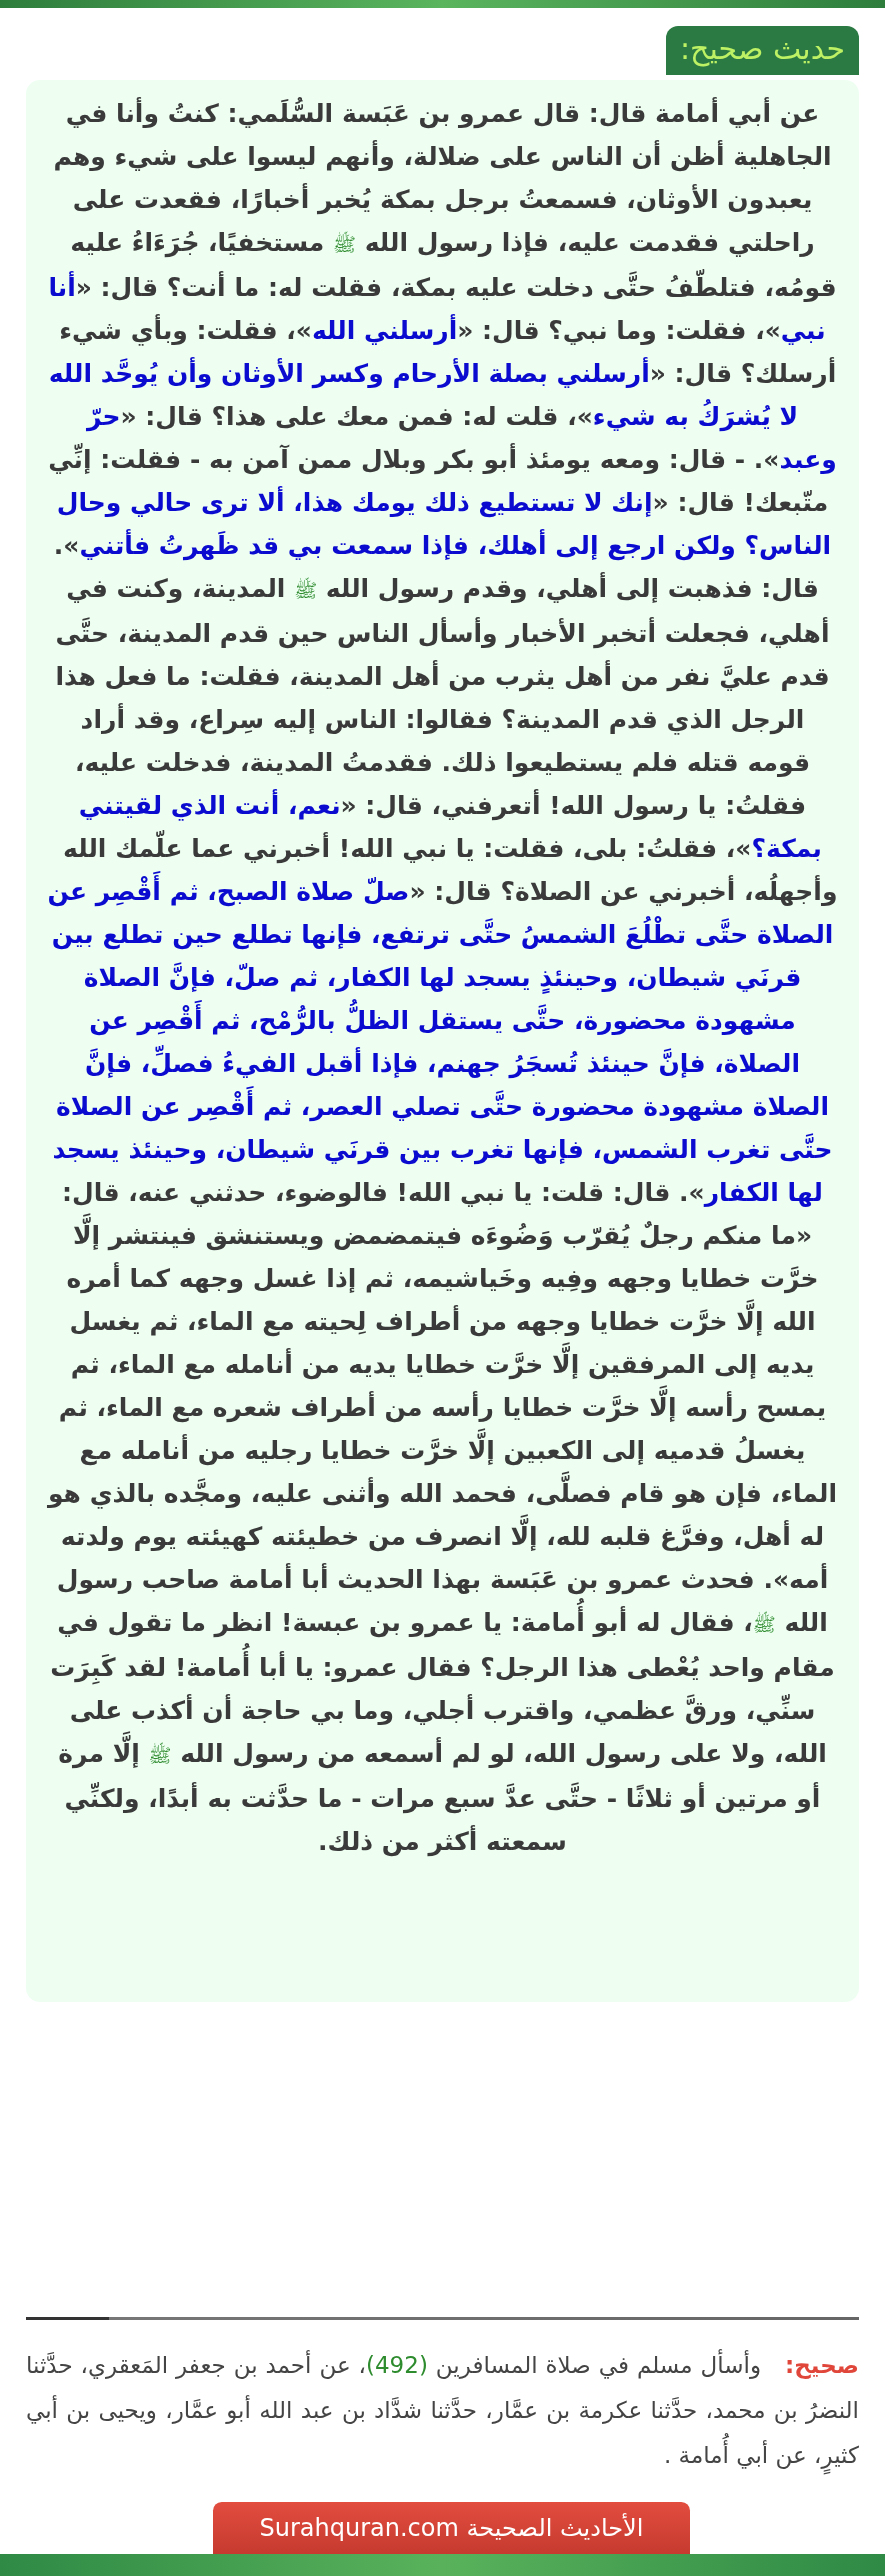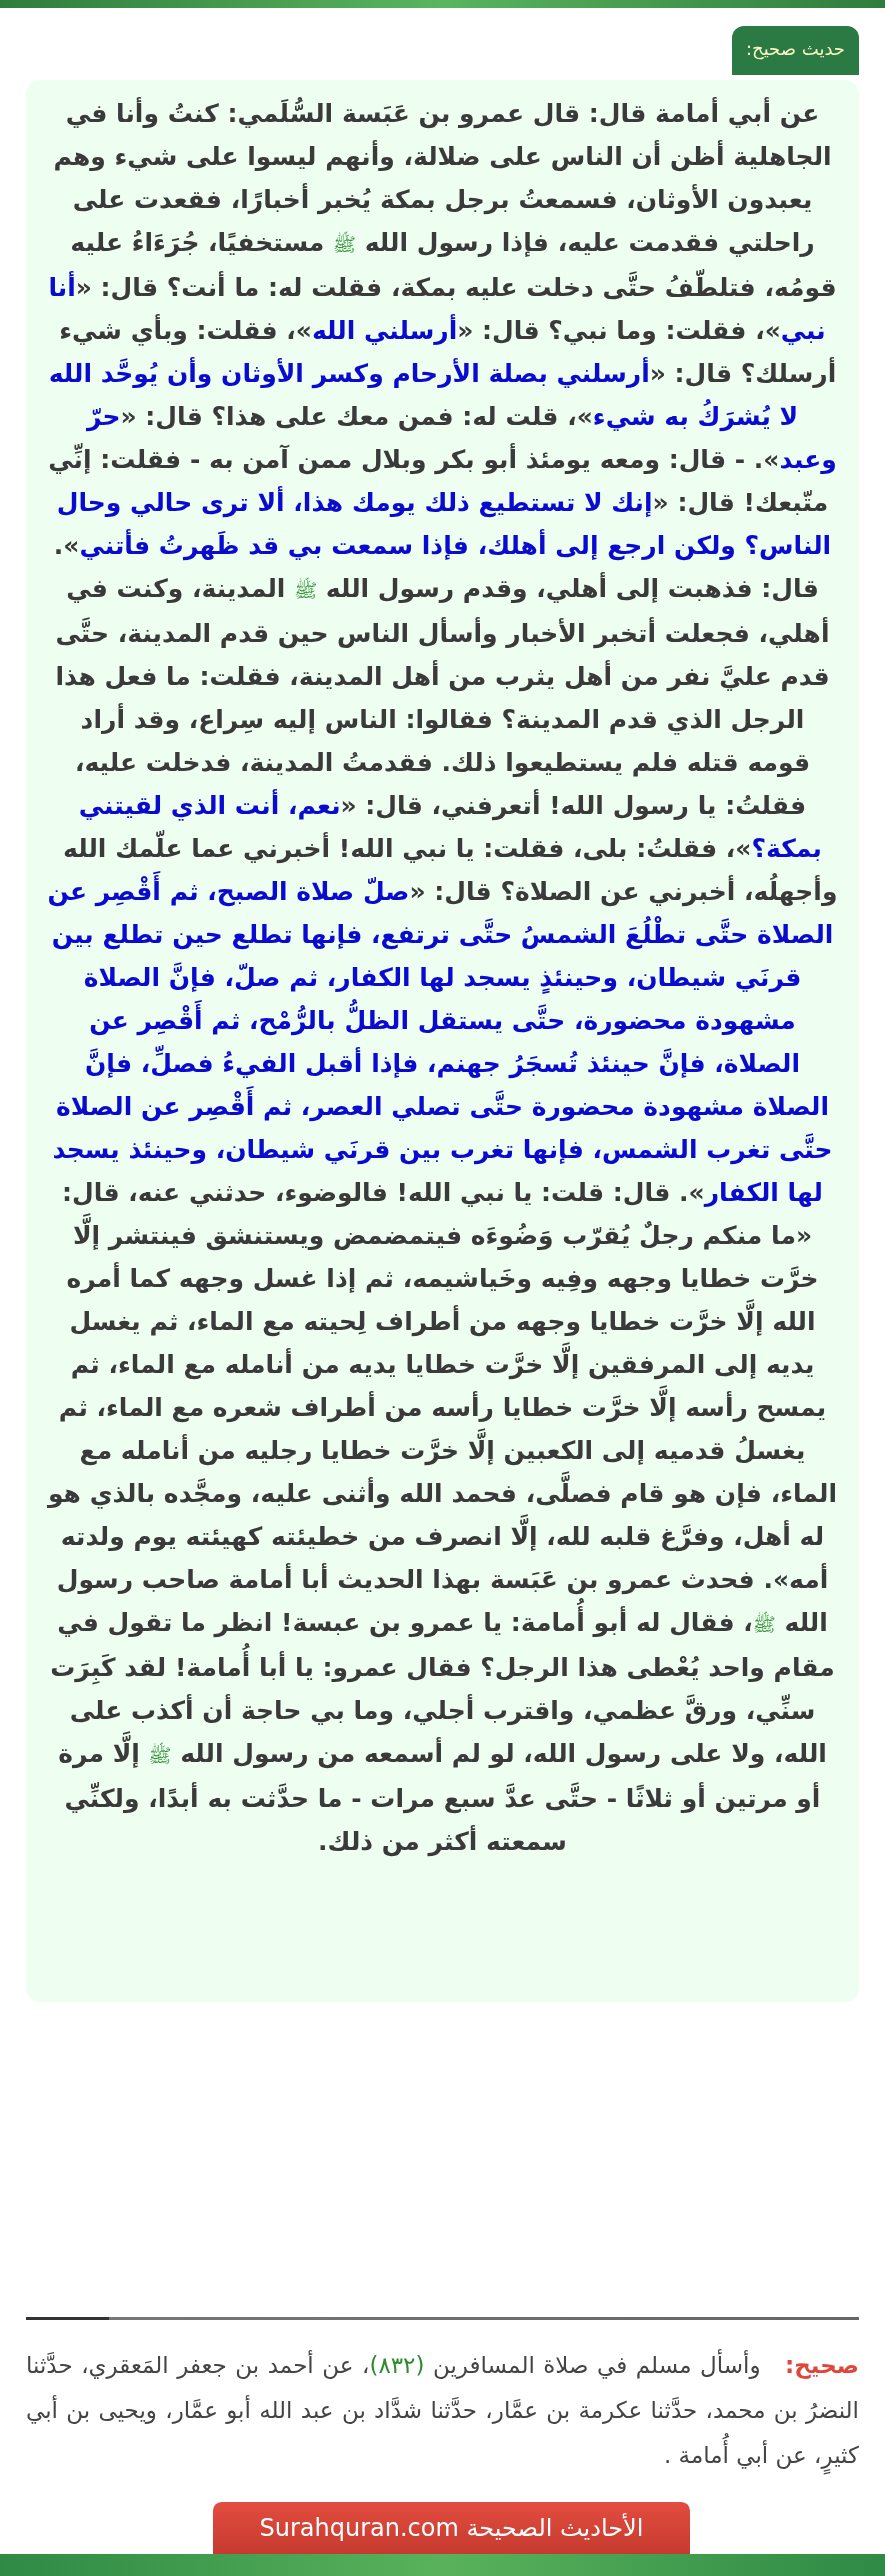--- a/index.html
+++ b/index.html
@@ -22,10 +22,10 @@
     }
     .label-tab {
       position: absolute; top: 26px; right: 26px;
-      background: #2b7a44; color: #fef9c3;
+      background: #2b7a44; color: #bef264;
       border-radius: 12px 12px 0 0;
       padding: 5.2px 14px 8.6px 14px;
-      font-size: 18px; line-height: 35px;
+      font-size: 30px; line-height: 35px;
     }
     .hadith-box {
       position: absolute; top: 80px; left: 26px; right: 26px; height: 1922px;

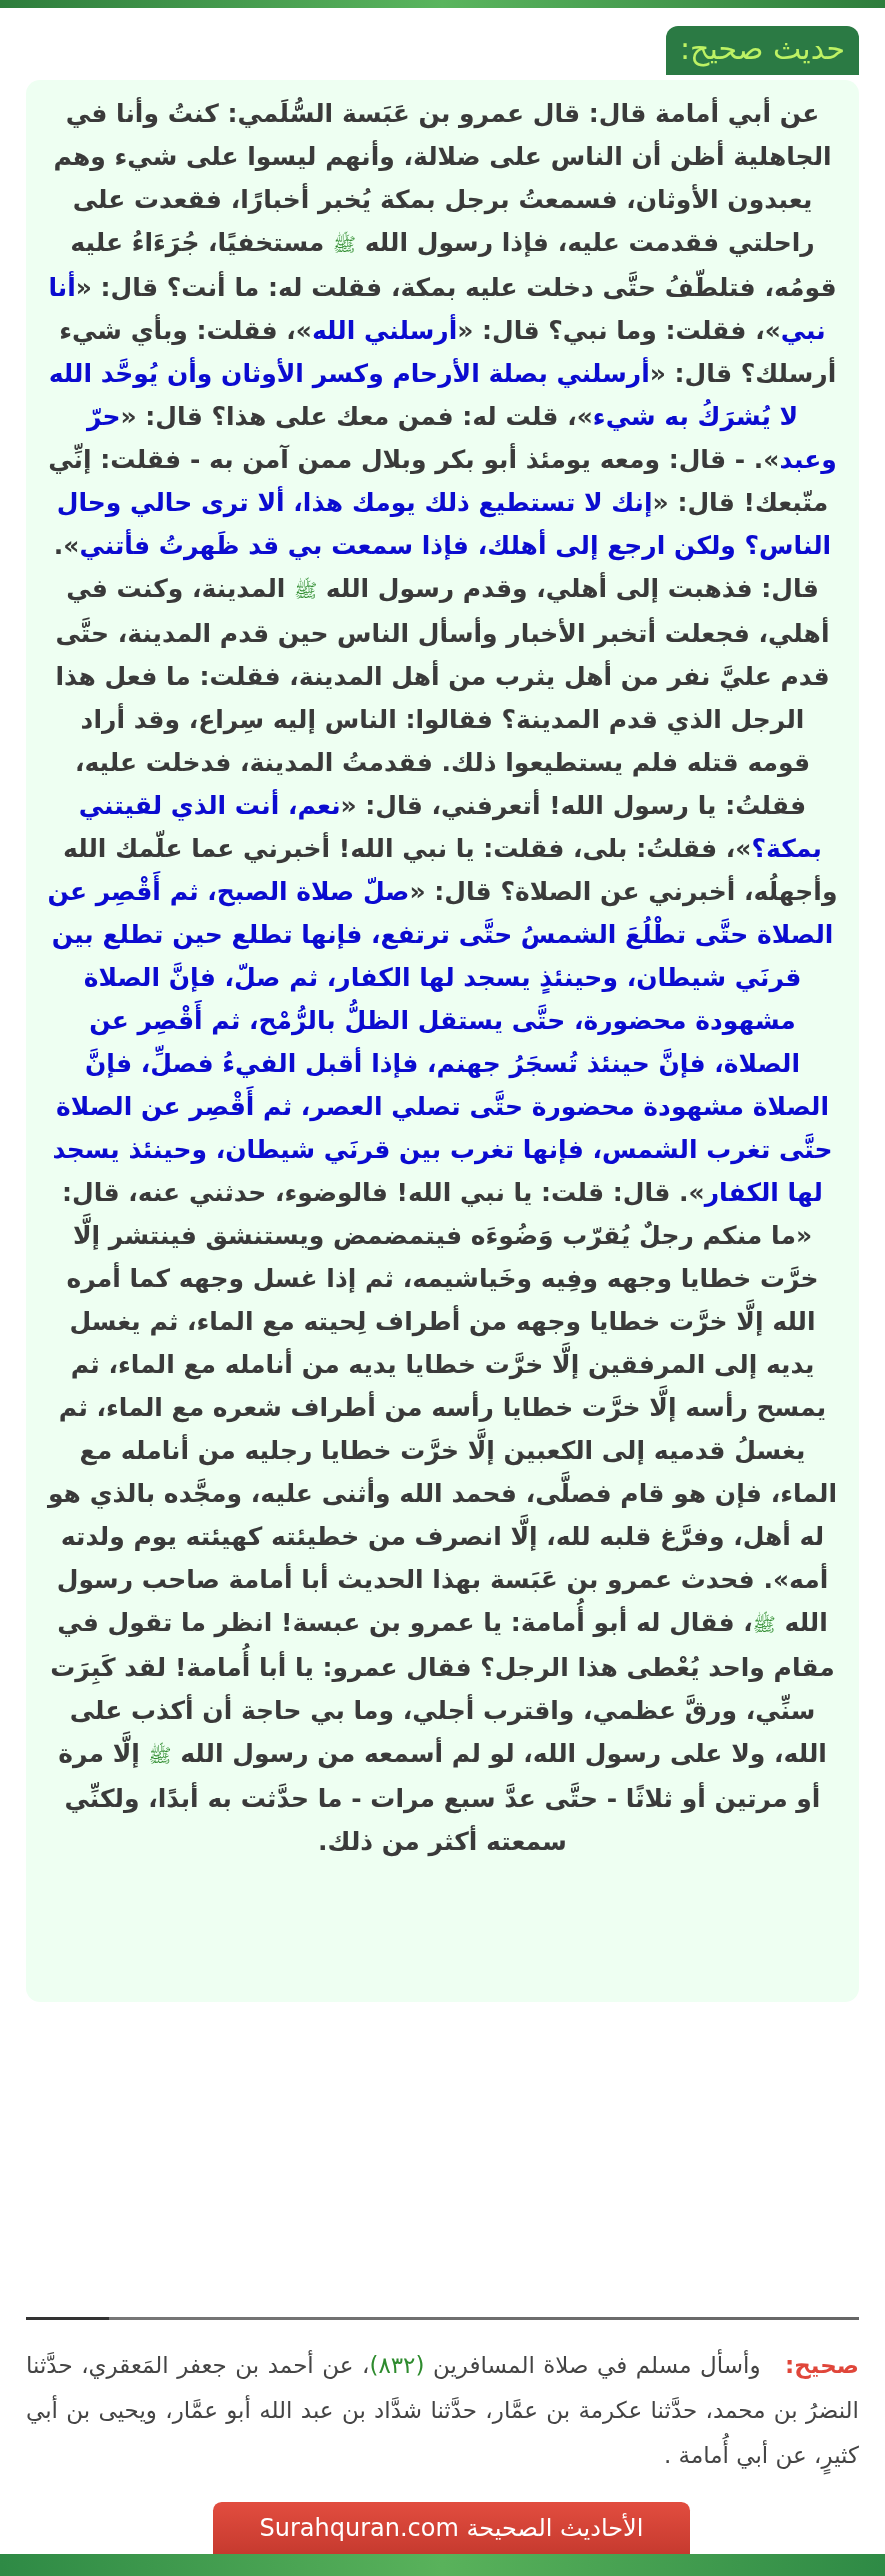--- a/index.html
+++ b/index.html
@@ -73,7 +73,7 @@
 <div class="divider"></div>
 
 <div class="source">
-  <span class="grade">صحيح:</span><span> وأسأل مسلم في صلاة المسافرين </span><span class="num">(٨٣٢)</span><span>، عن أحمد بن جعفر المَعقري، حدَّثنا النضرُ بن محمد، حدَّثنا عكرمة بن عمَّار، حدَّثنا شدَّاد بن عبد الله أبو عمَّار، ويحيى بن أبي كثيرٍ، عن أبي أُمامة .</span>
+  <span class="grade">صحيح:</span><span> وأسأل مسلم في صلاة المسافرين </span><span class="num">(492)</span><span>، عن أحمد بن جعفر المَعقري، حدَّثنا النضرُ بن محمد، حدَّثنا عكرمة بن عمَّار، حدَّثنا شدَّاد بن عبد الله أبو عمَّار، ويحيى بن أبي كثيرٍ، عن أبي أُمامة .</span>
 </div>
 
 <div class="site-badge">الأحاديث الصحيحة Surahquran.com</div>

